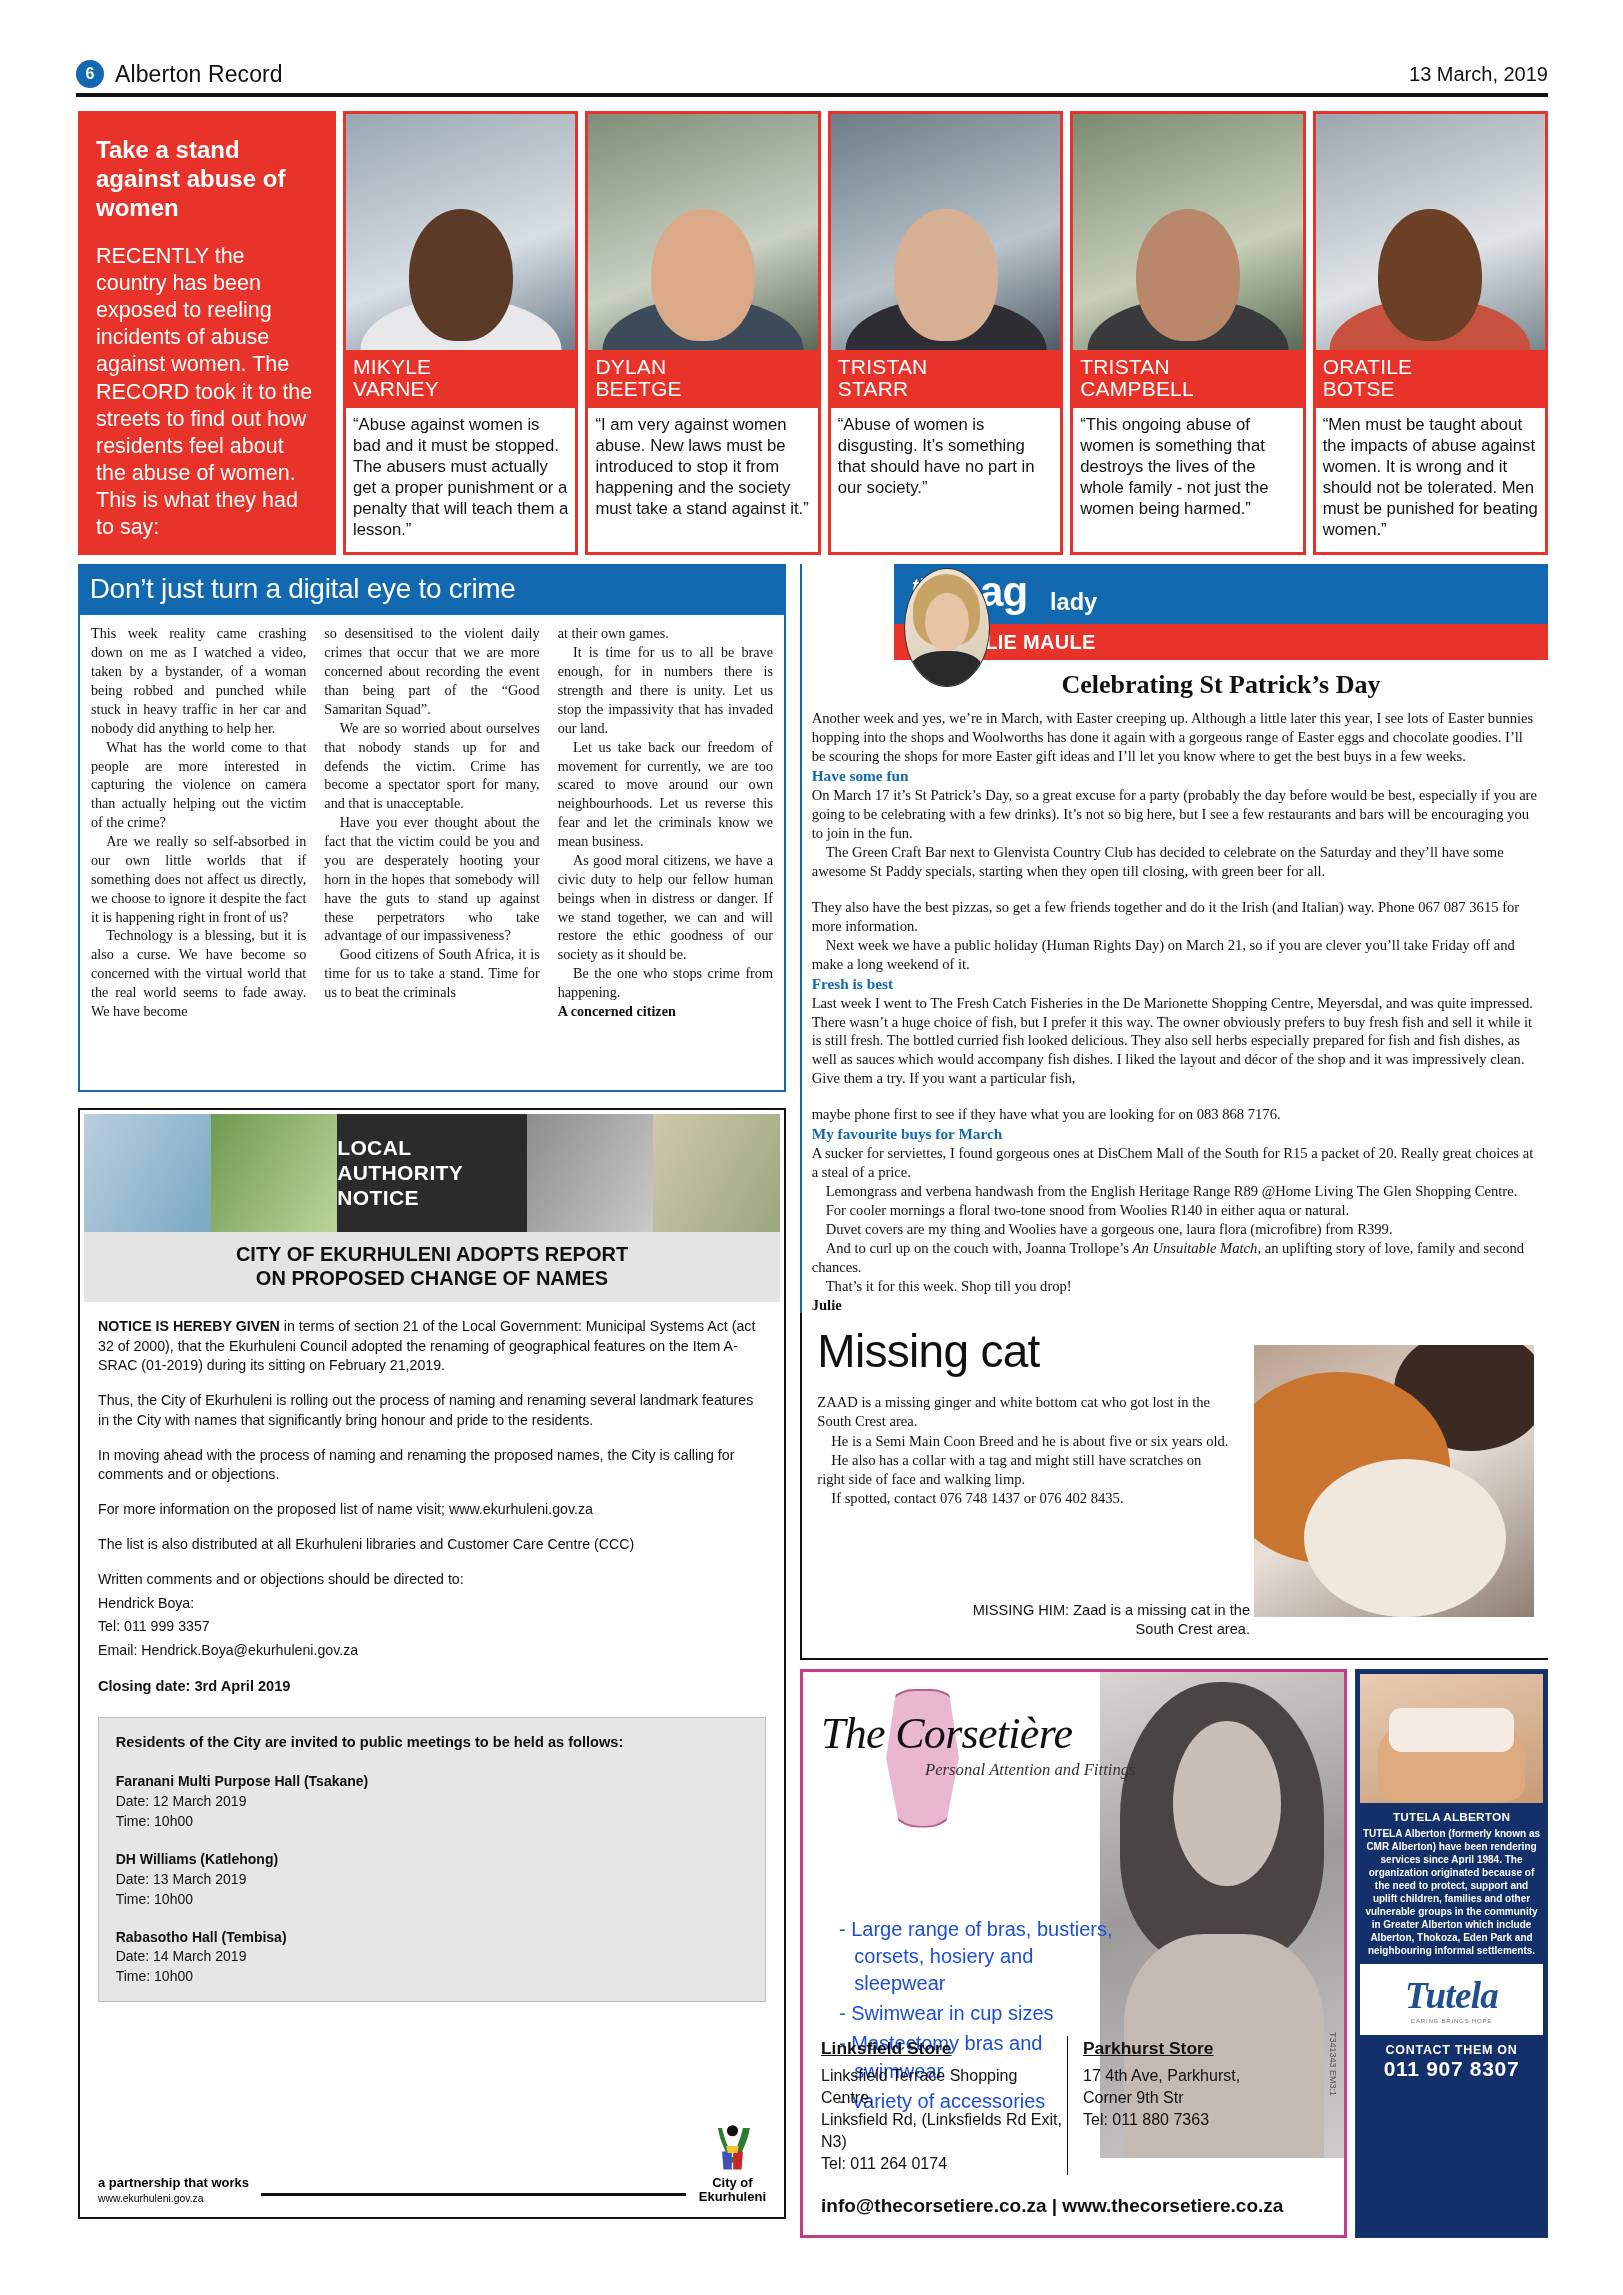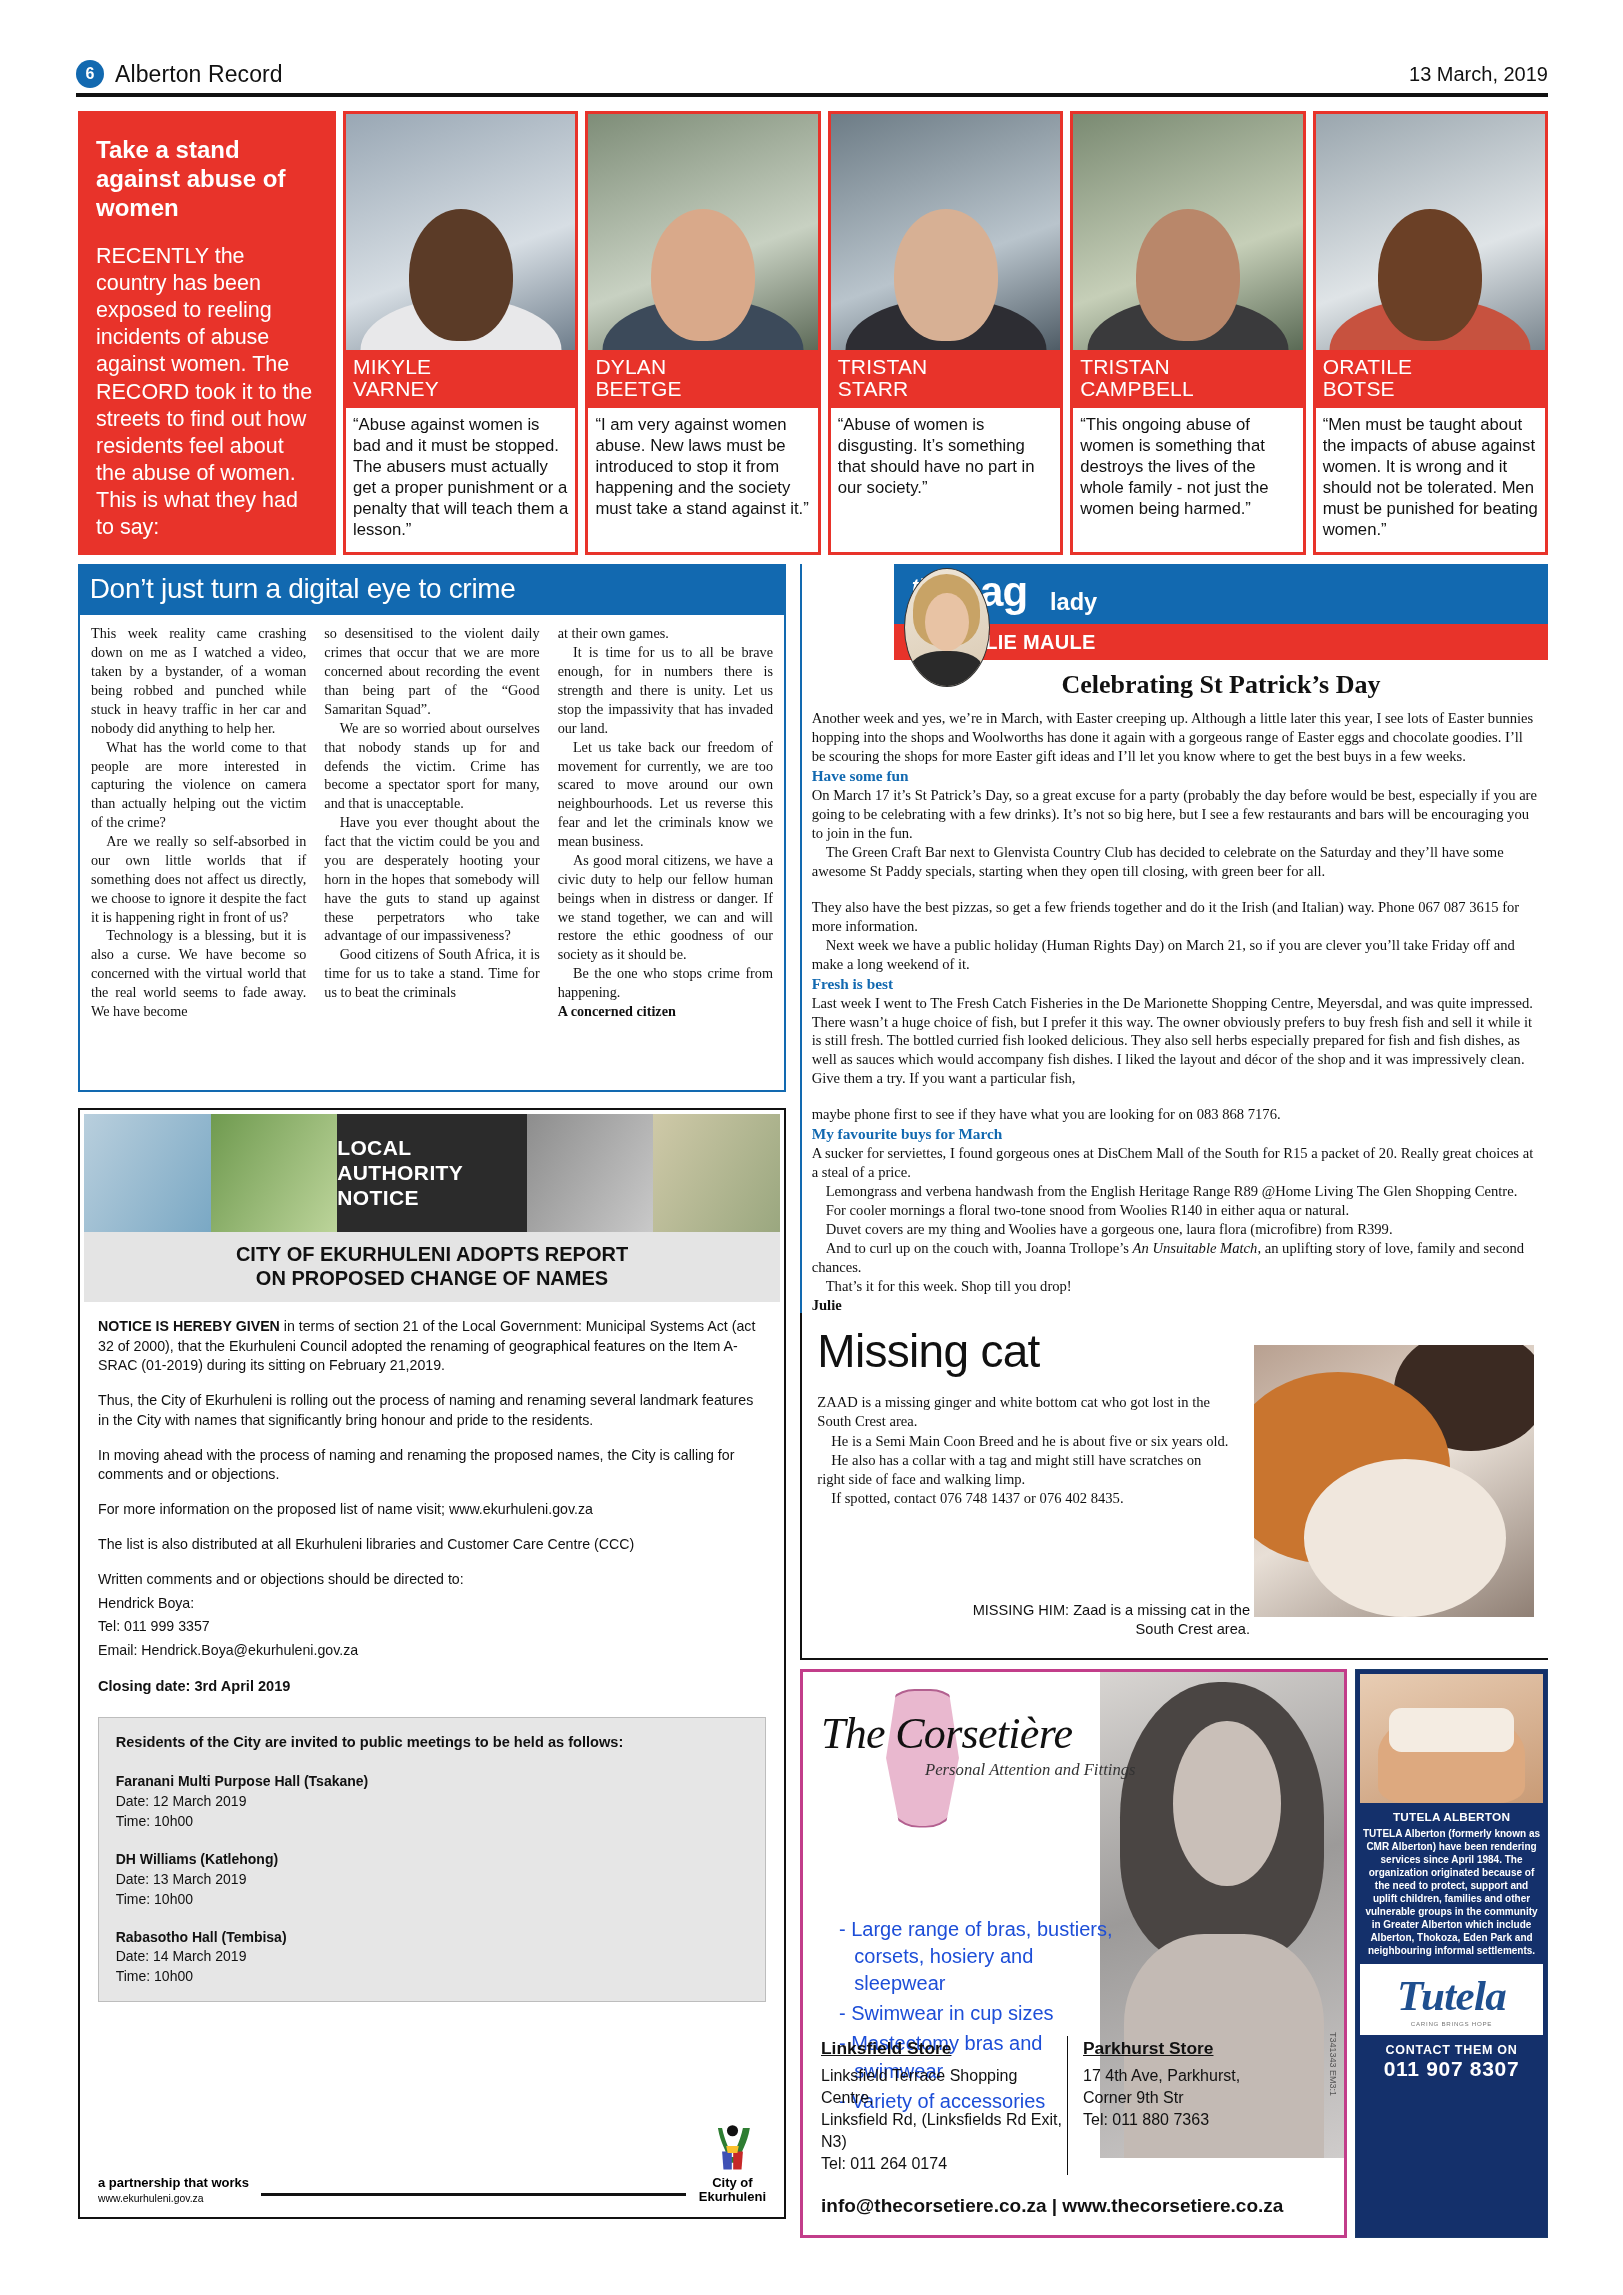--- a/index.html
+++ b/index.html
@@ -355,7 +355,7 @@
   }
   .tut-logo .word {
     font-family:"Liberation Serif", serif; font-style: italic; font-weight:bold;
-    font-size: 43px; color:#1f4f8f; letter-spacing:-0.7px;
+    font-size: 37px; color:#1f4f8f; letter-spacing:-0.7px;
   }
   .tut-logo .sub { font-size: 6.2px; color:#777; letter-spacing:0.7px; }
   .tut-cta {

